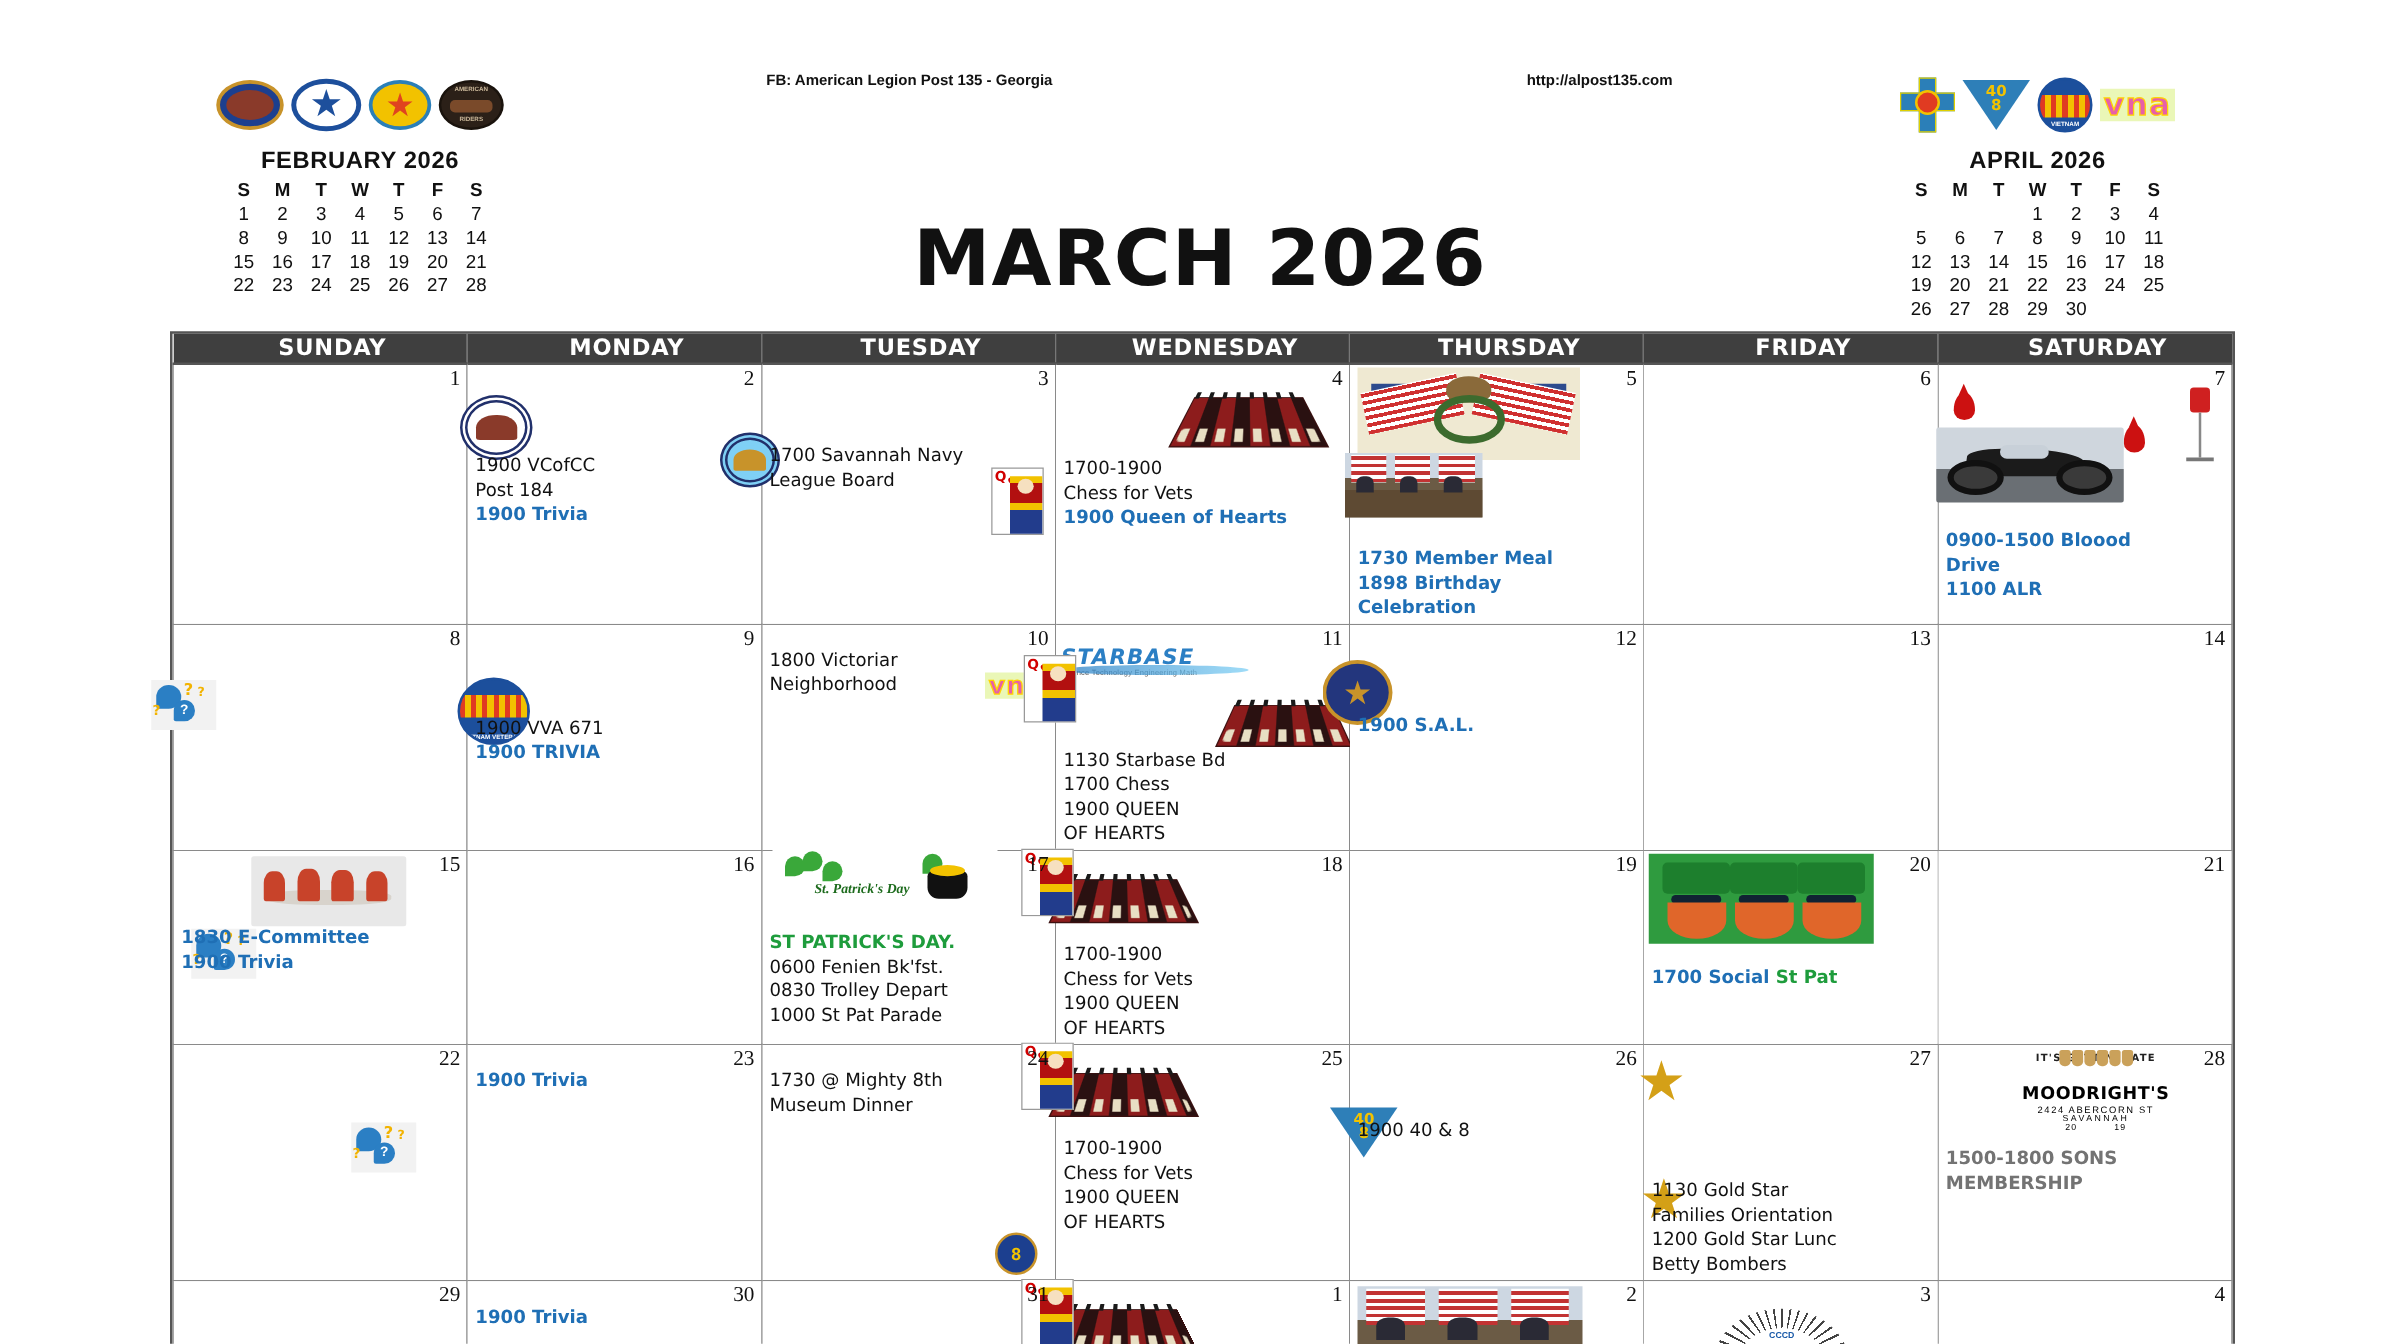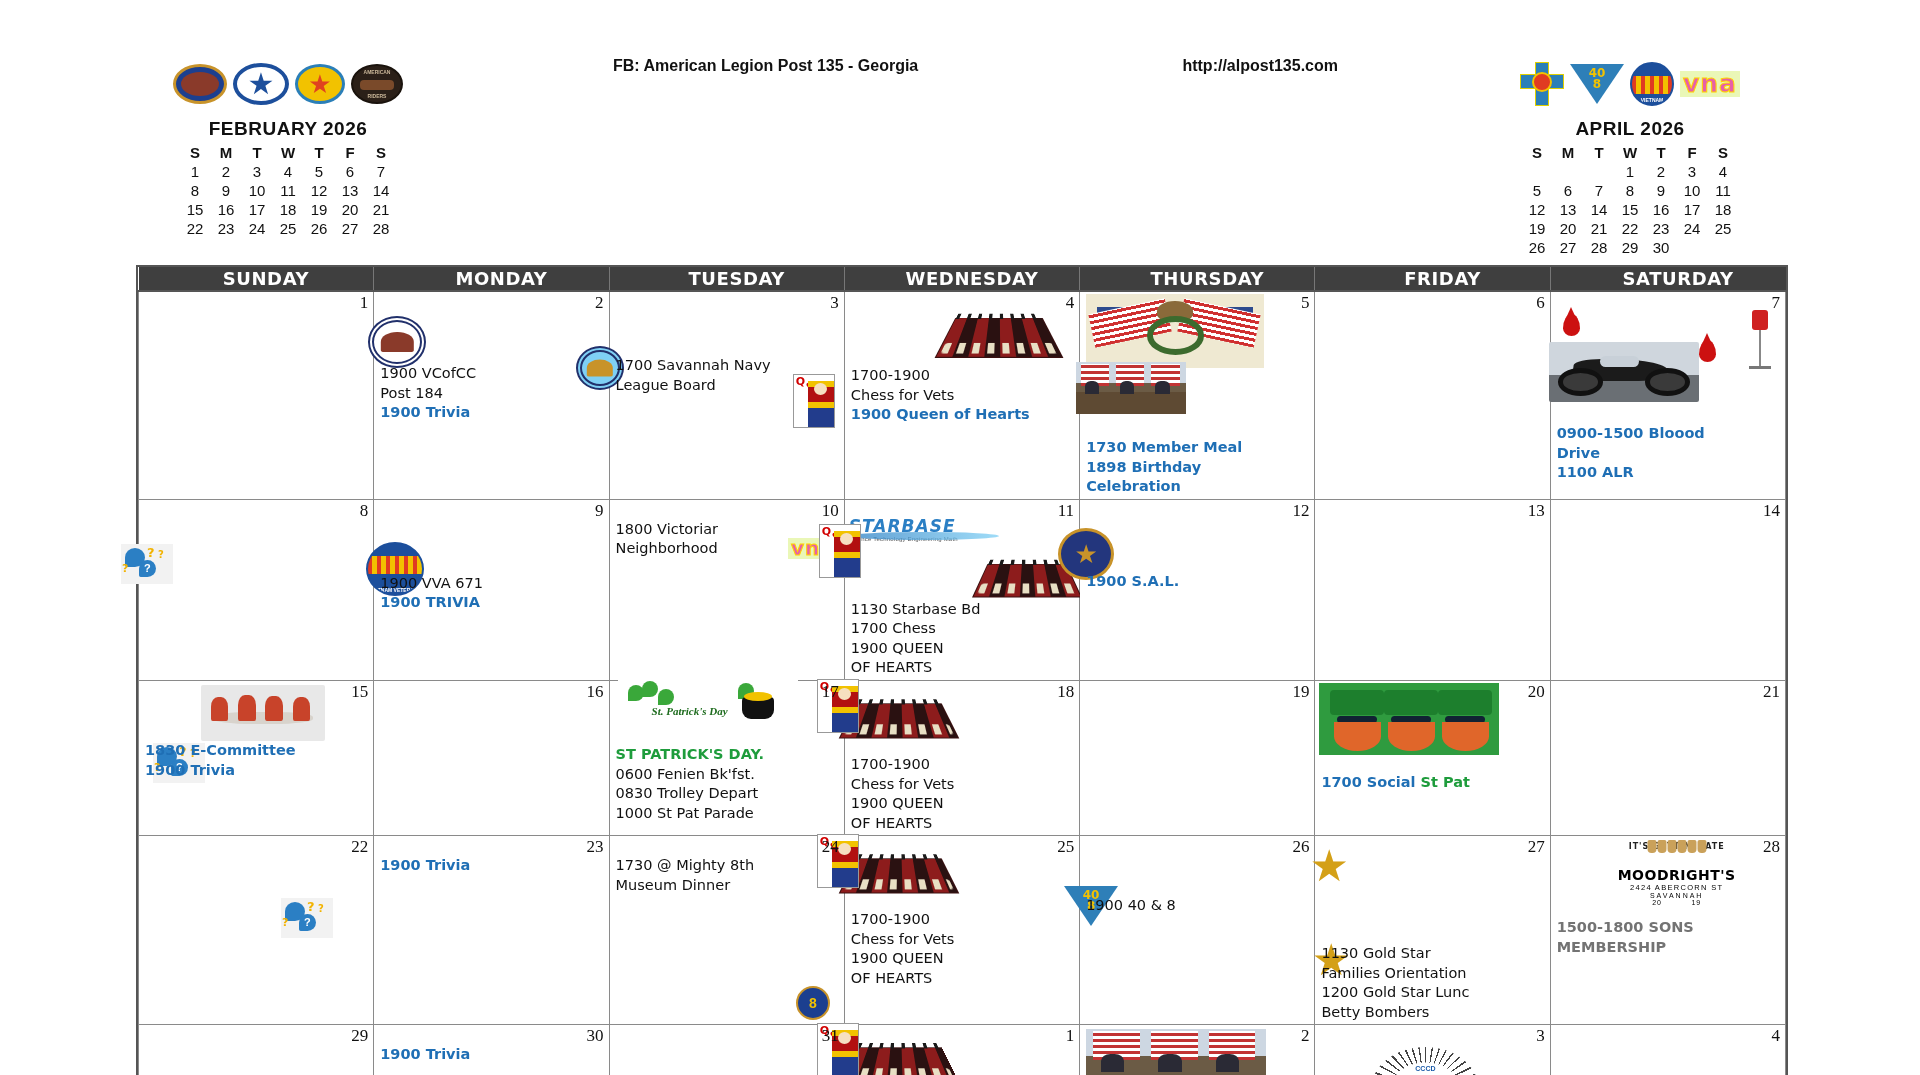--- a/index.html
+++ b/index.html
@@ -100,7 +100,7 @@
     margin-top: 1px;
     font-family: "Liberation Sans", sans-serif;
     font-weight: bold;
-    font-size: 16px;
+    font-size: 12px;
     color: #111;
   }
   .fb-row .fb   { position:absolute; left: 53px; }

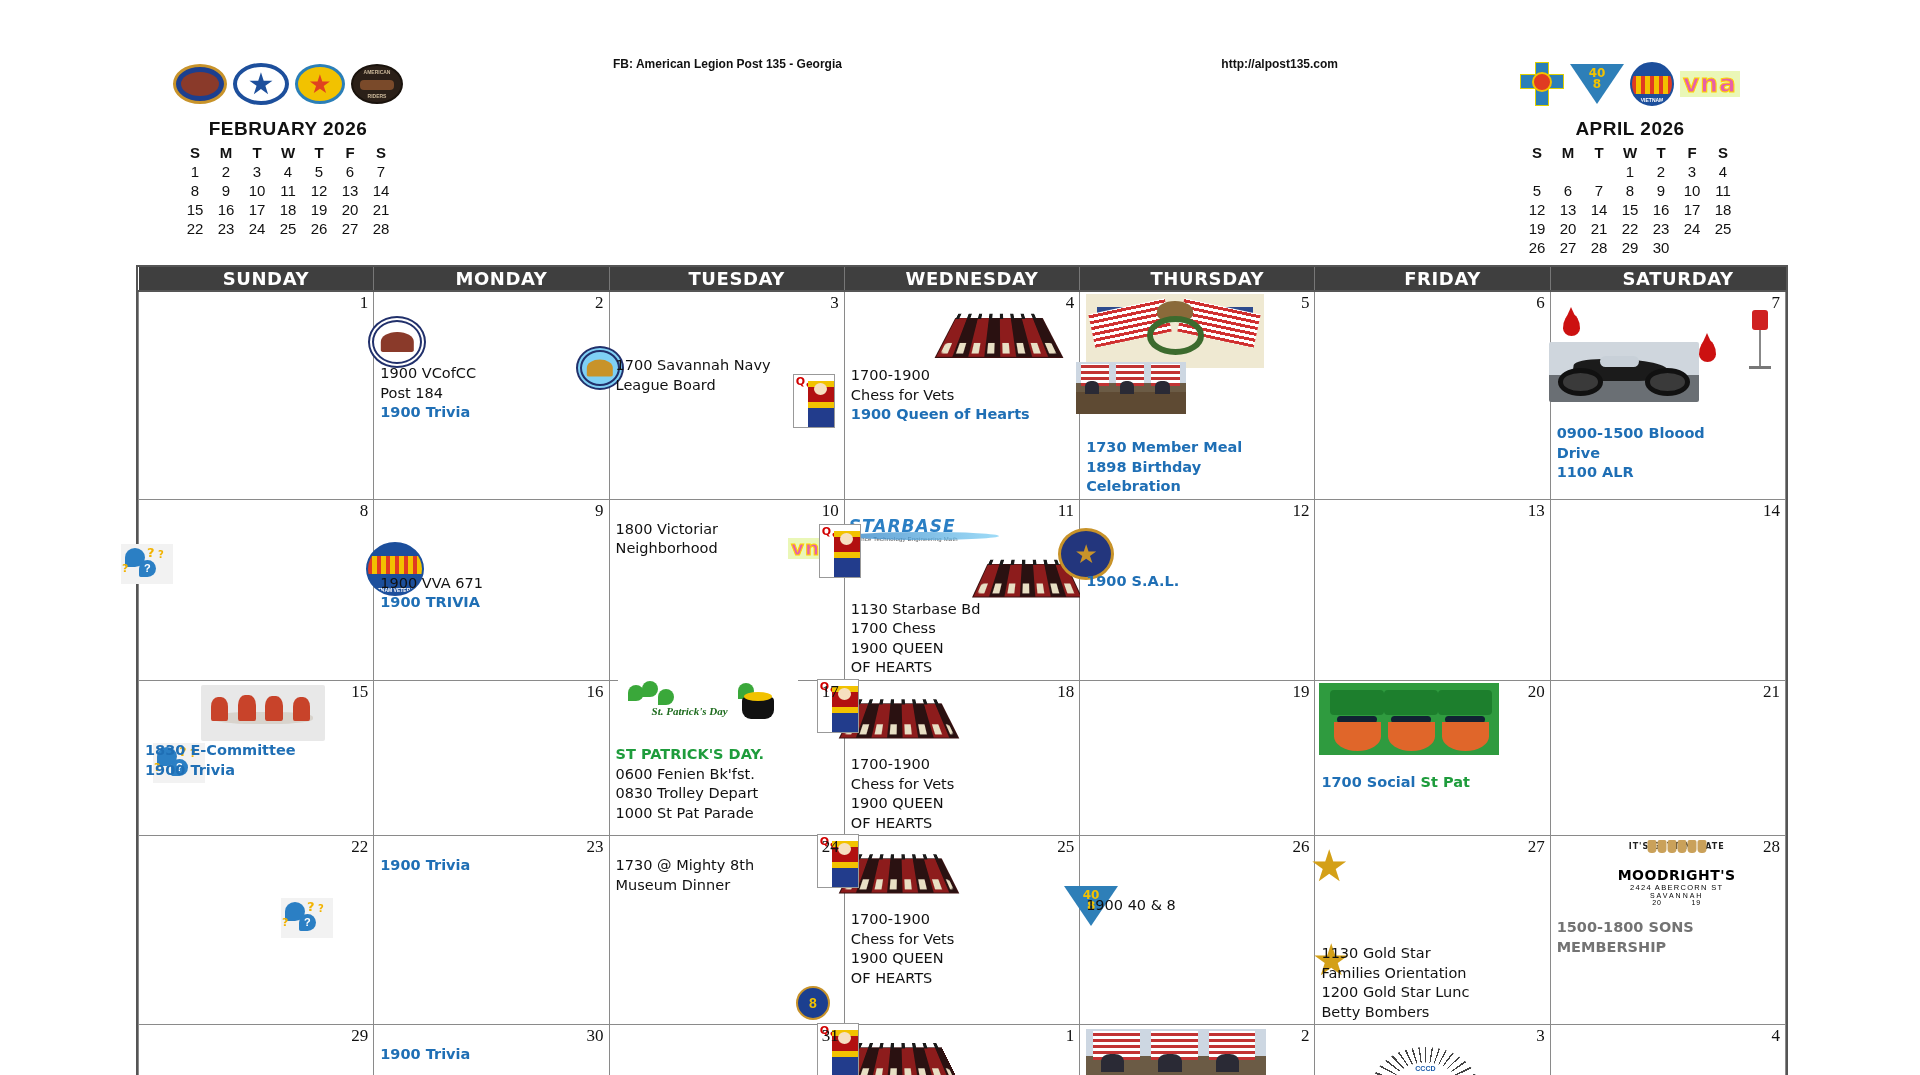--- a/index.html
+++ b/index.html
@@ -539,6 +539,7 @@
       </div>
     </div>
 
+    <div class="month-title">MARCH 2026</div>
 
     <div class="mini right">
       <div class="mini-emblems">

